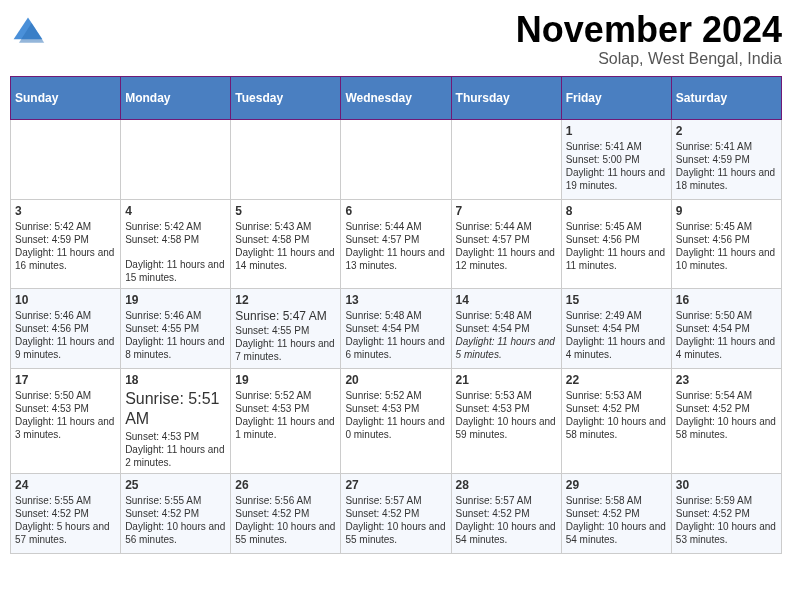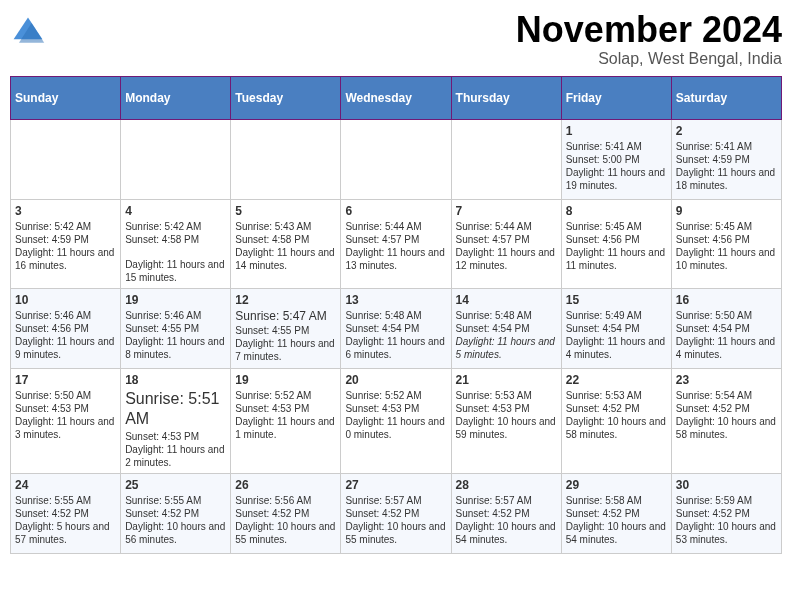--- a/index.html
+++ b/index.html
@@ -218,7 +218,7 @@
         </td>
         <td>
           <span class="day-num">15</span>
-          <div style="font-size: 10px; line-height: 1.3;">Sunrise: 5:49 AM</div>
+          <div style="font-size: 10px; line-height: 1.3;">Sunrise: 2:49 AM</div>
           <div style="font-size: 10px; line-height: 1.3;">Sunset: 4:54 PM</div>
           <div style="font-size: 10px; line-height: 1.3;">Daylight: 11 hours and 4 minutes.</div>
         </td>

